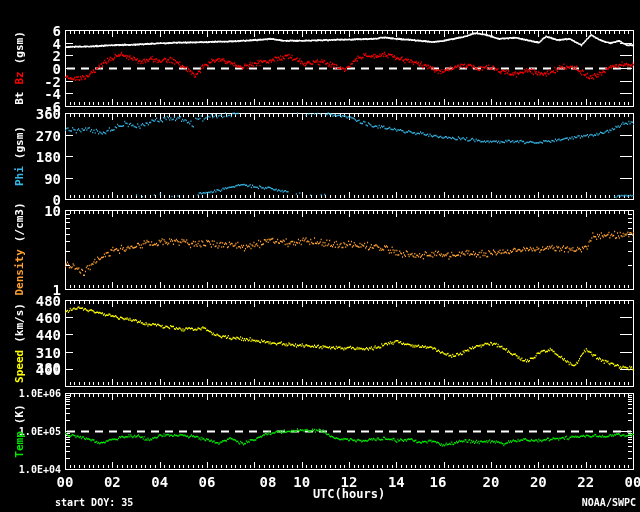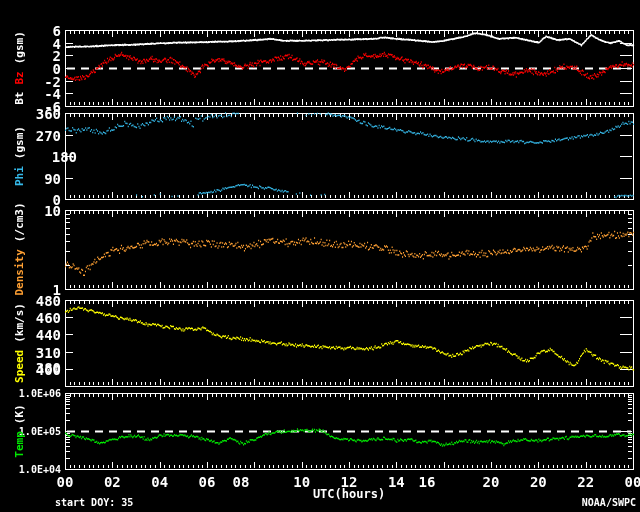--- a/index.html
+++ b/index.html
@@ -67,7 +67,7 @@
       <div class="ytick" style="top: 98.5px;">-6</div>
       <div class="ytick" style="top: 105.5px;">360</div>
       <div class="ytick" style="top: 127.5px;">270</div>
-      <div class="ytick" style="top: 148.5px; padding-left: 16px;">180</div>
+      <div class="ytick" style="top: 148.5px;">180</div>
       <div class="ytick" style="top: 170.5px;">90</div>
       <div class="ytick" style="top: 191.5px;">0</div>
       <div class="ytick" style="top: 202.5px;">10</div>

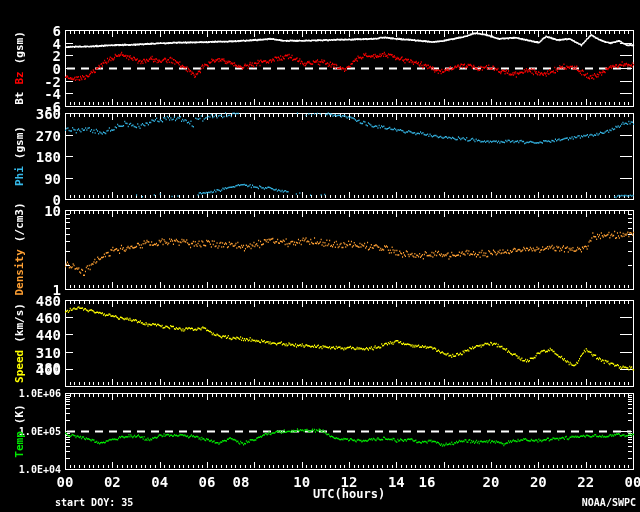--- a/index.html
+++ b/index.html
@@ -85,7 +85,7 @@
       <div class="xtick" style="left: 96.3333px; top: 474px;">02</div>
       <div class="xtick" style="left: 143.667px; top: 474px;">04</div>
       <div class="xtick" style="left: 191px; top: 474px;">06</div>
-      <div class="xtick" style="left: 225px; top: 474px; text-align: center;">08</div>
+      <div class="xtick" style="left: 252px; top: 474px; text-align: center;">08</div>
       <div class="xtick" style="left: 285.667px; top: 474px;">10</div>
       <div class="xtick" style="left: 333px; top: 474px;">12</div>
       <div class="xtick" style="left: 380.333px; top: 474px;">14</div>

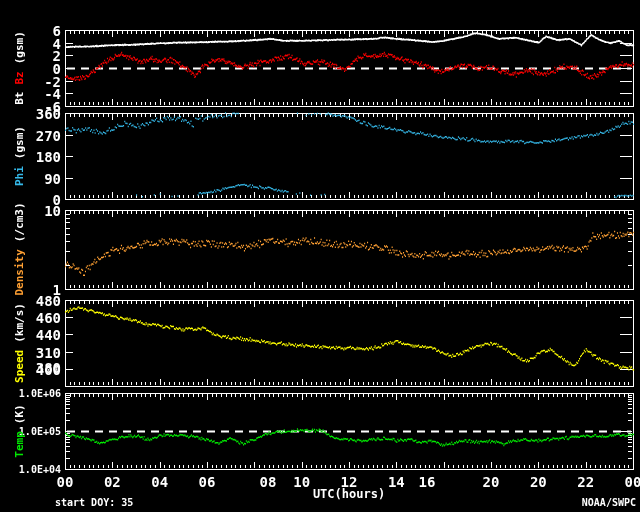--- a/index.html
+++ b/index.html
@@ -89,7 +89,7 @@
       <div class="xtick" style="left: 285.667px; top: 474px;">10</div>
       <div class="xtick" style="left: 333px; top: 474px;">12</div>
       <div class="xtick" style="left: 380.333px; top: 474px;">14</div>
-      <div class="xtick" style="left: 411px; top: 474px;">16</div>
+      <div class="xtick" style="left: 422px; top: 474px;">16</div>
       <div class="xtick" style="left: 475px; top: 474px;">20</div>
       <div class="xtick" style="left: 522.333px; top: 474px;">20</div>
       <div class="xtick" style="left: 569.667px; top: 474px;">22</div>

